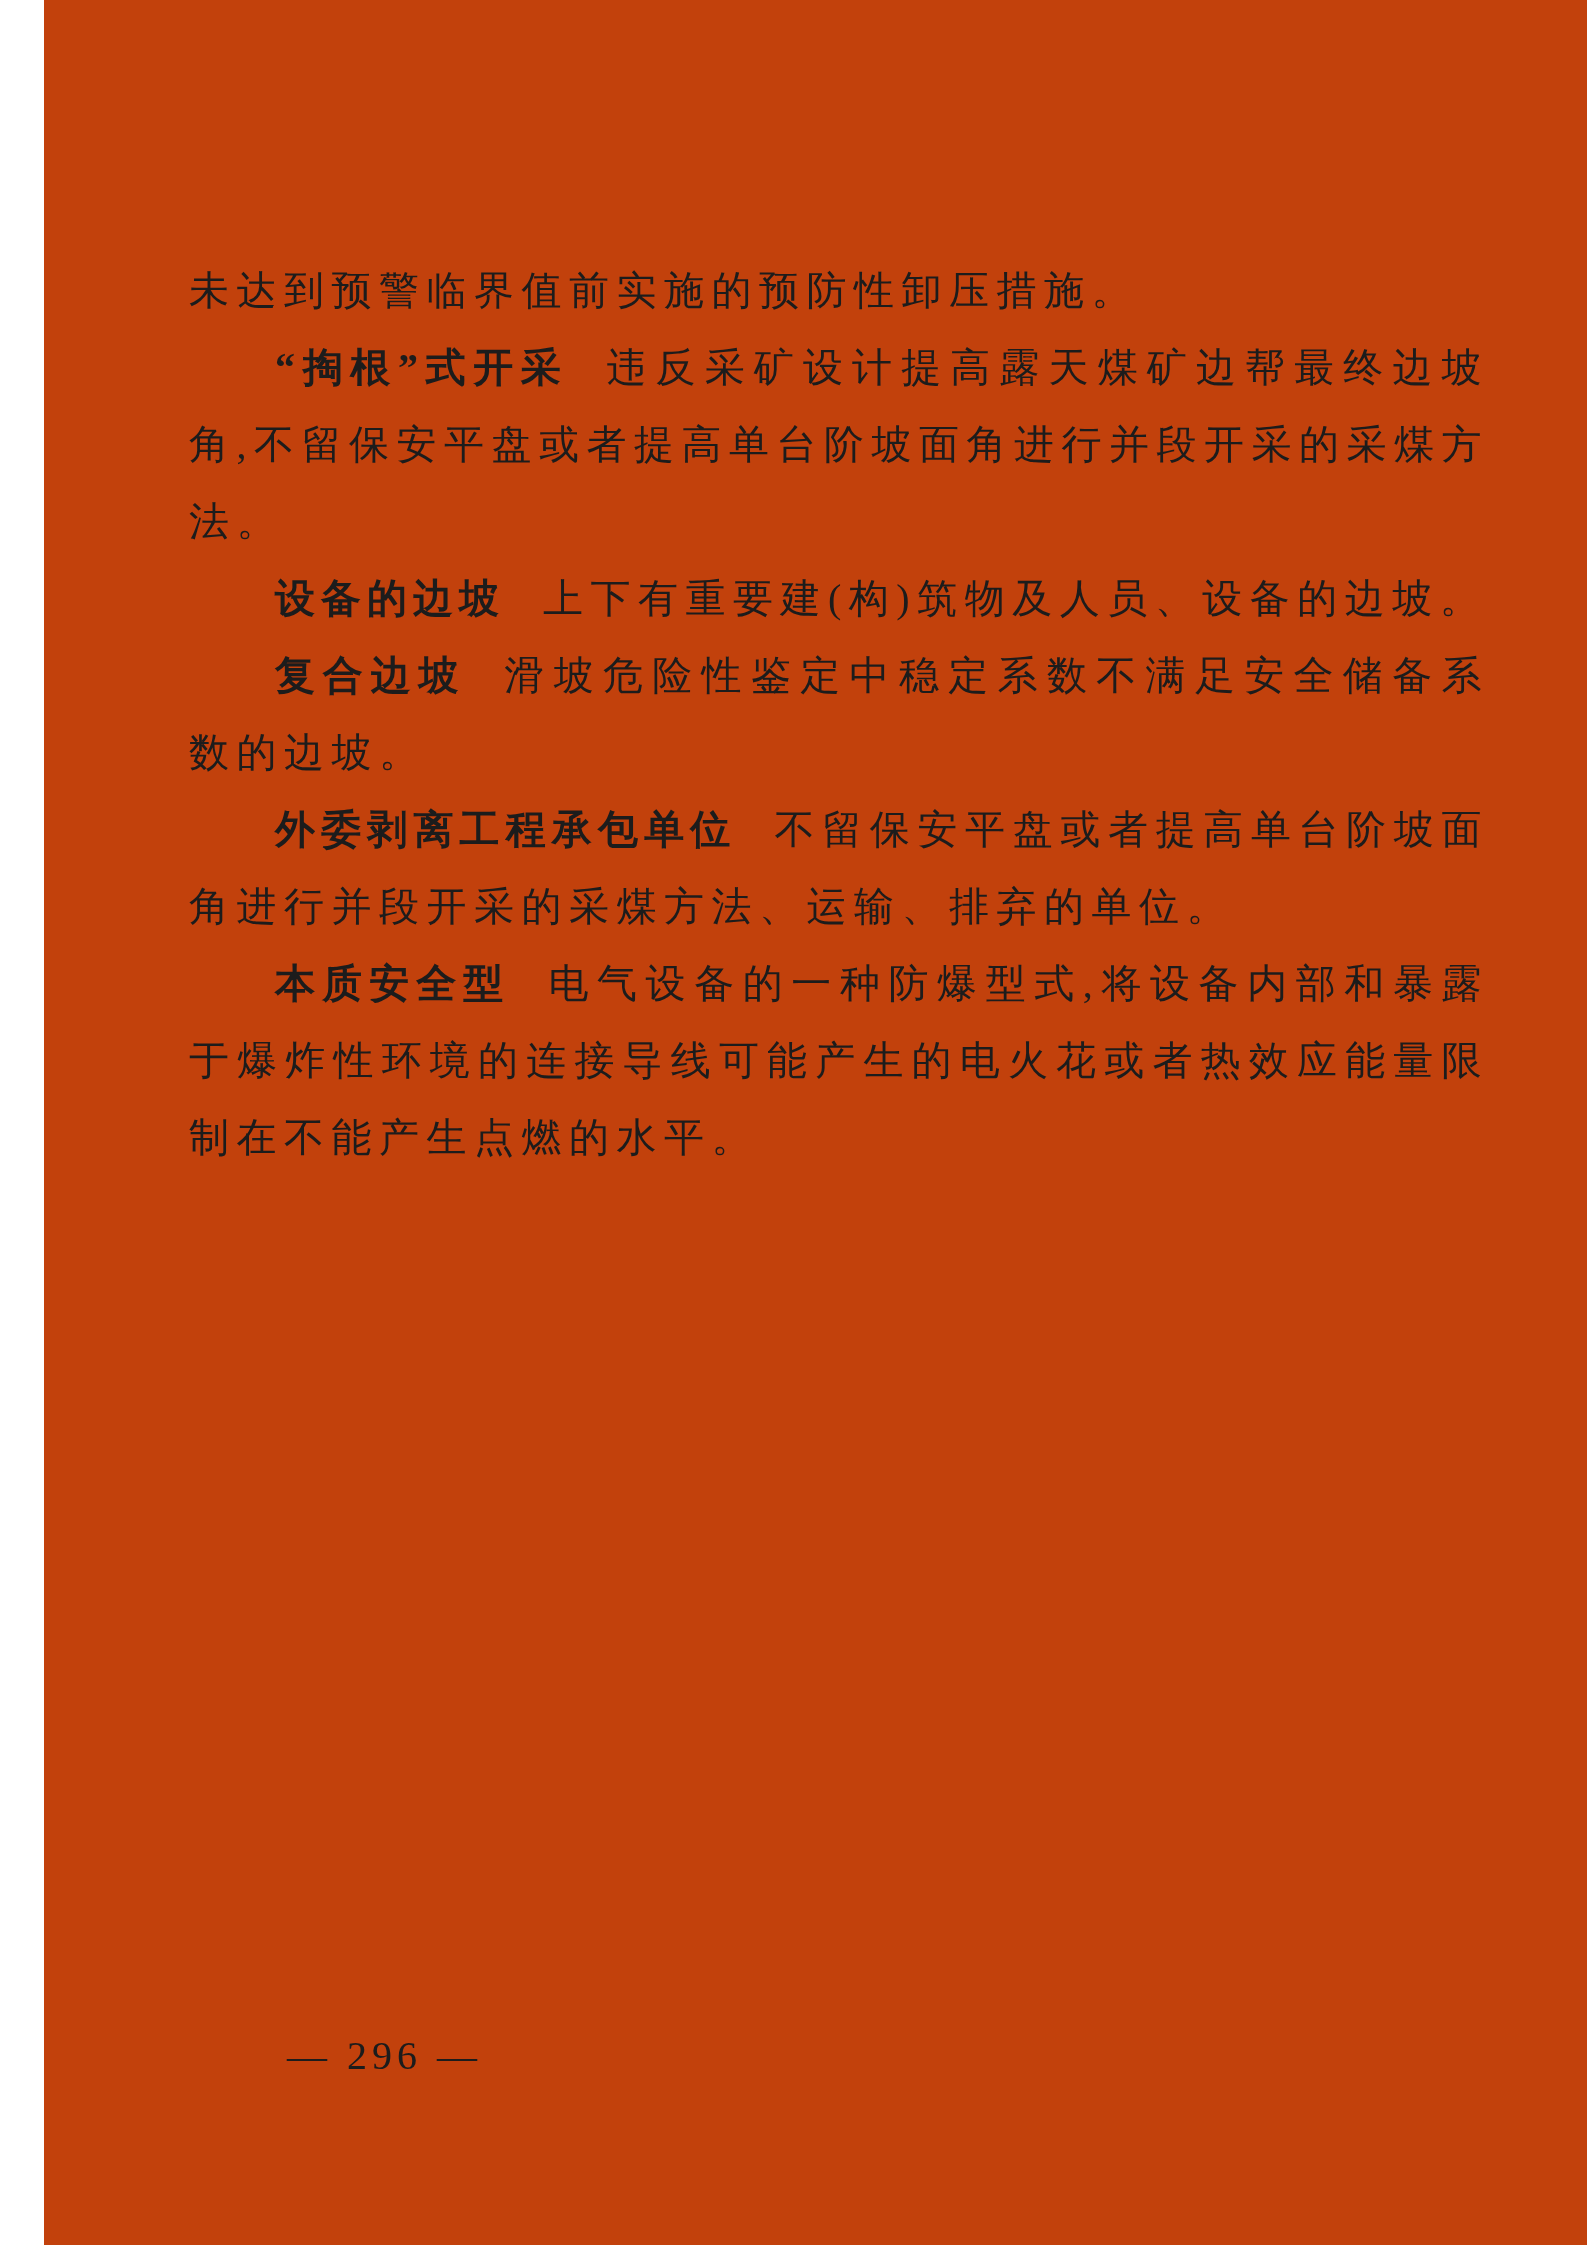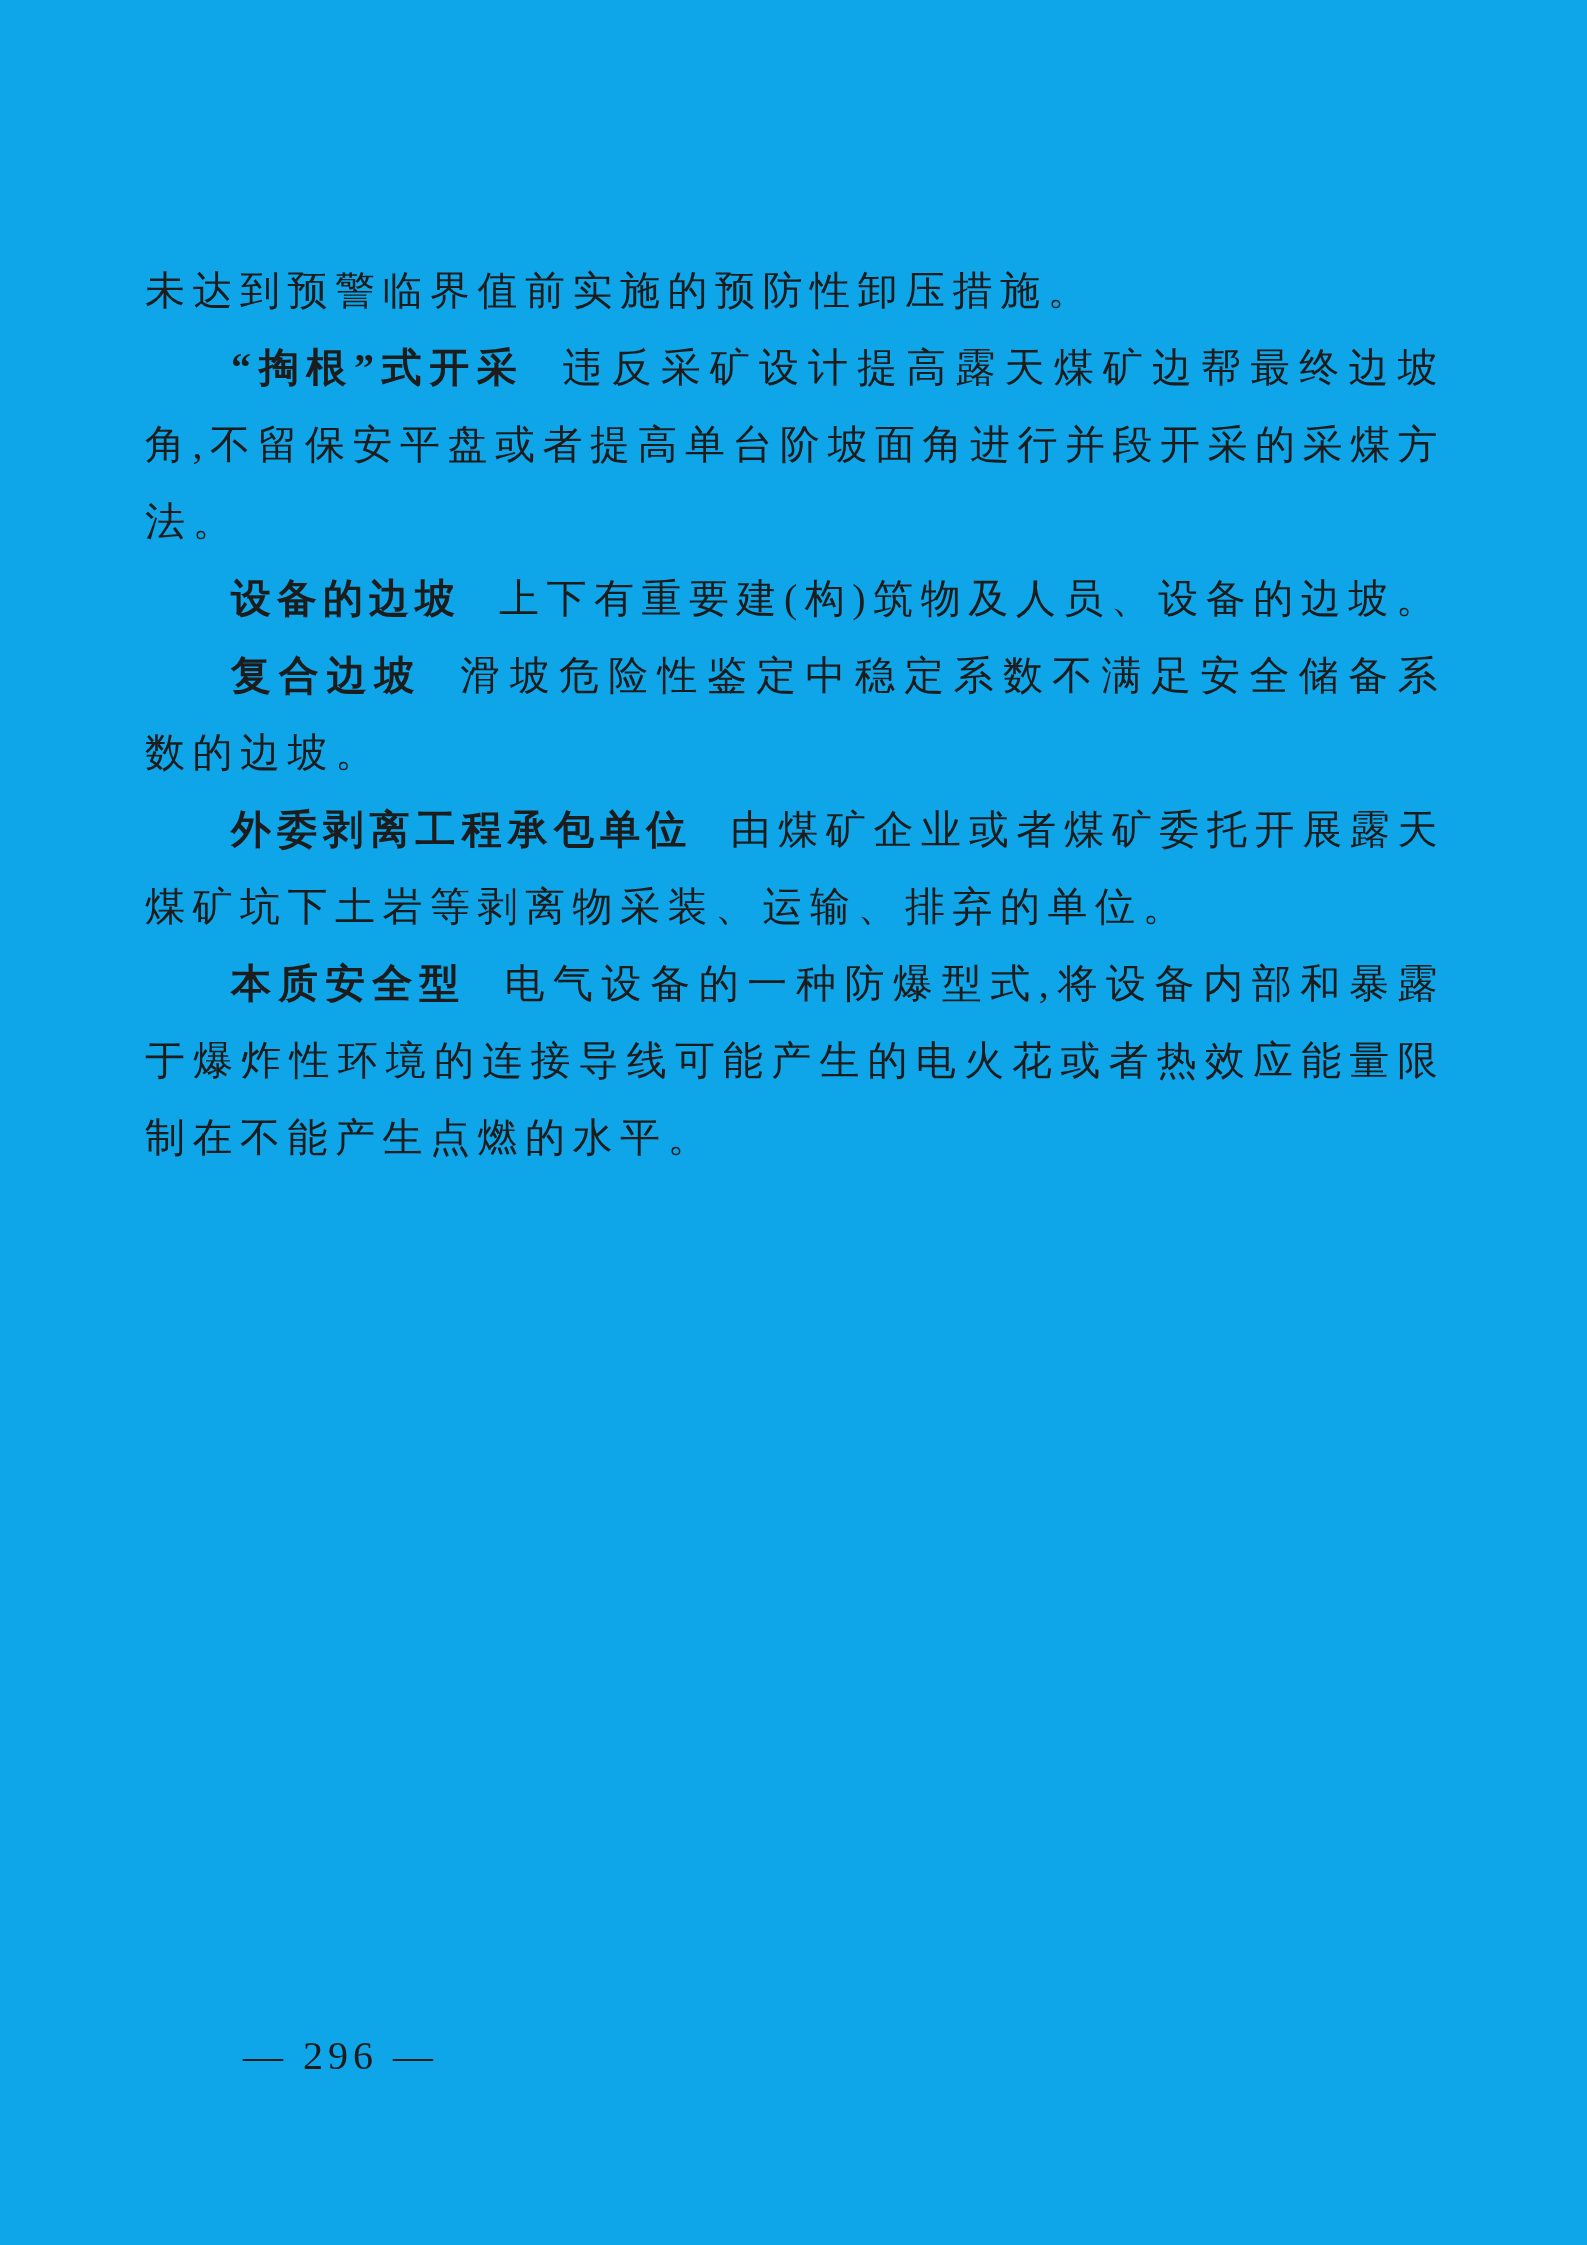--- a/index.html
+++ b/index.html
@@ -18,7 +18,8 @@
   .page {
     position: absolute;
     inset: 0;
-    background: #0ea5e9;
+    background: #c2410c;
+    margin-left: 44px;
   }
   .content {
     position: absolute;

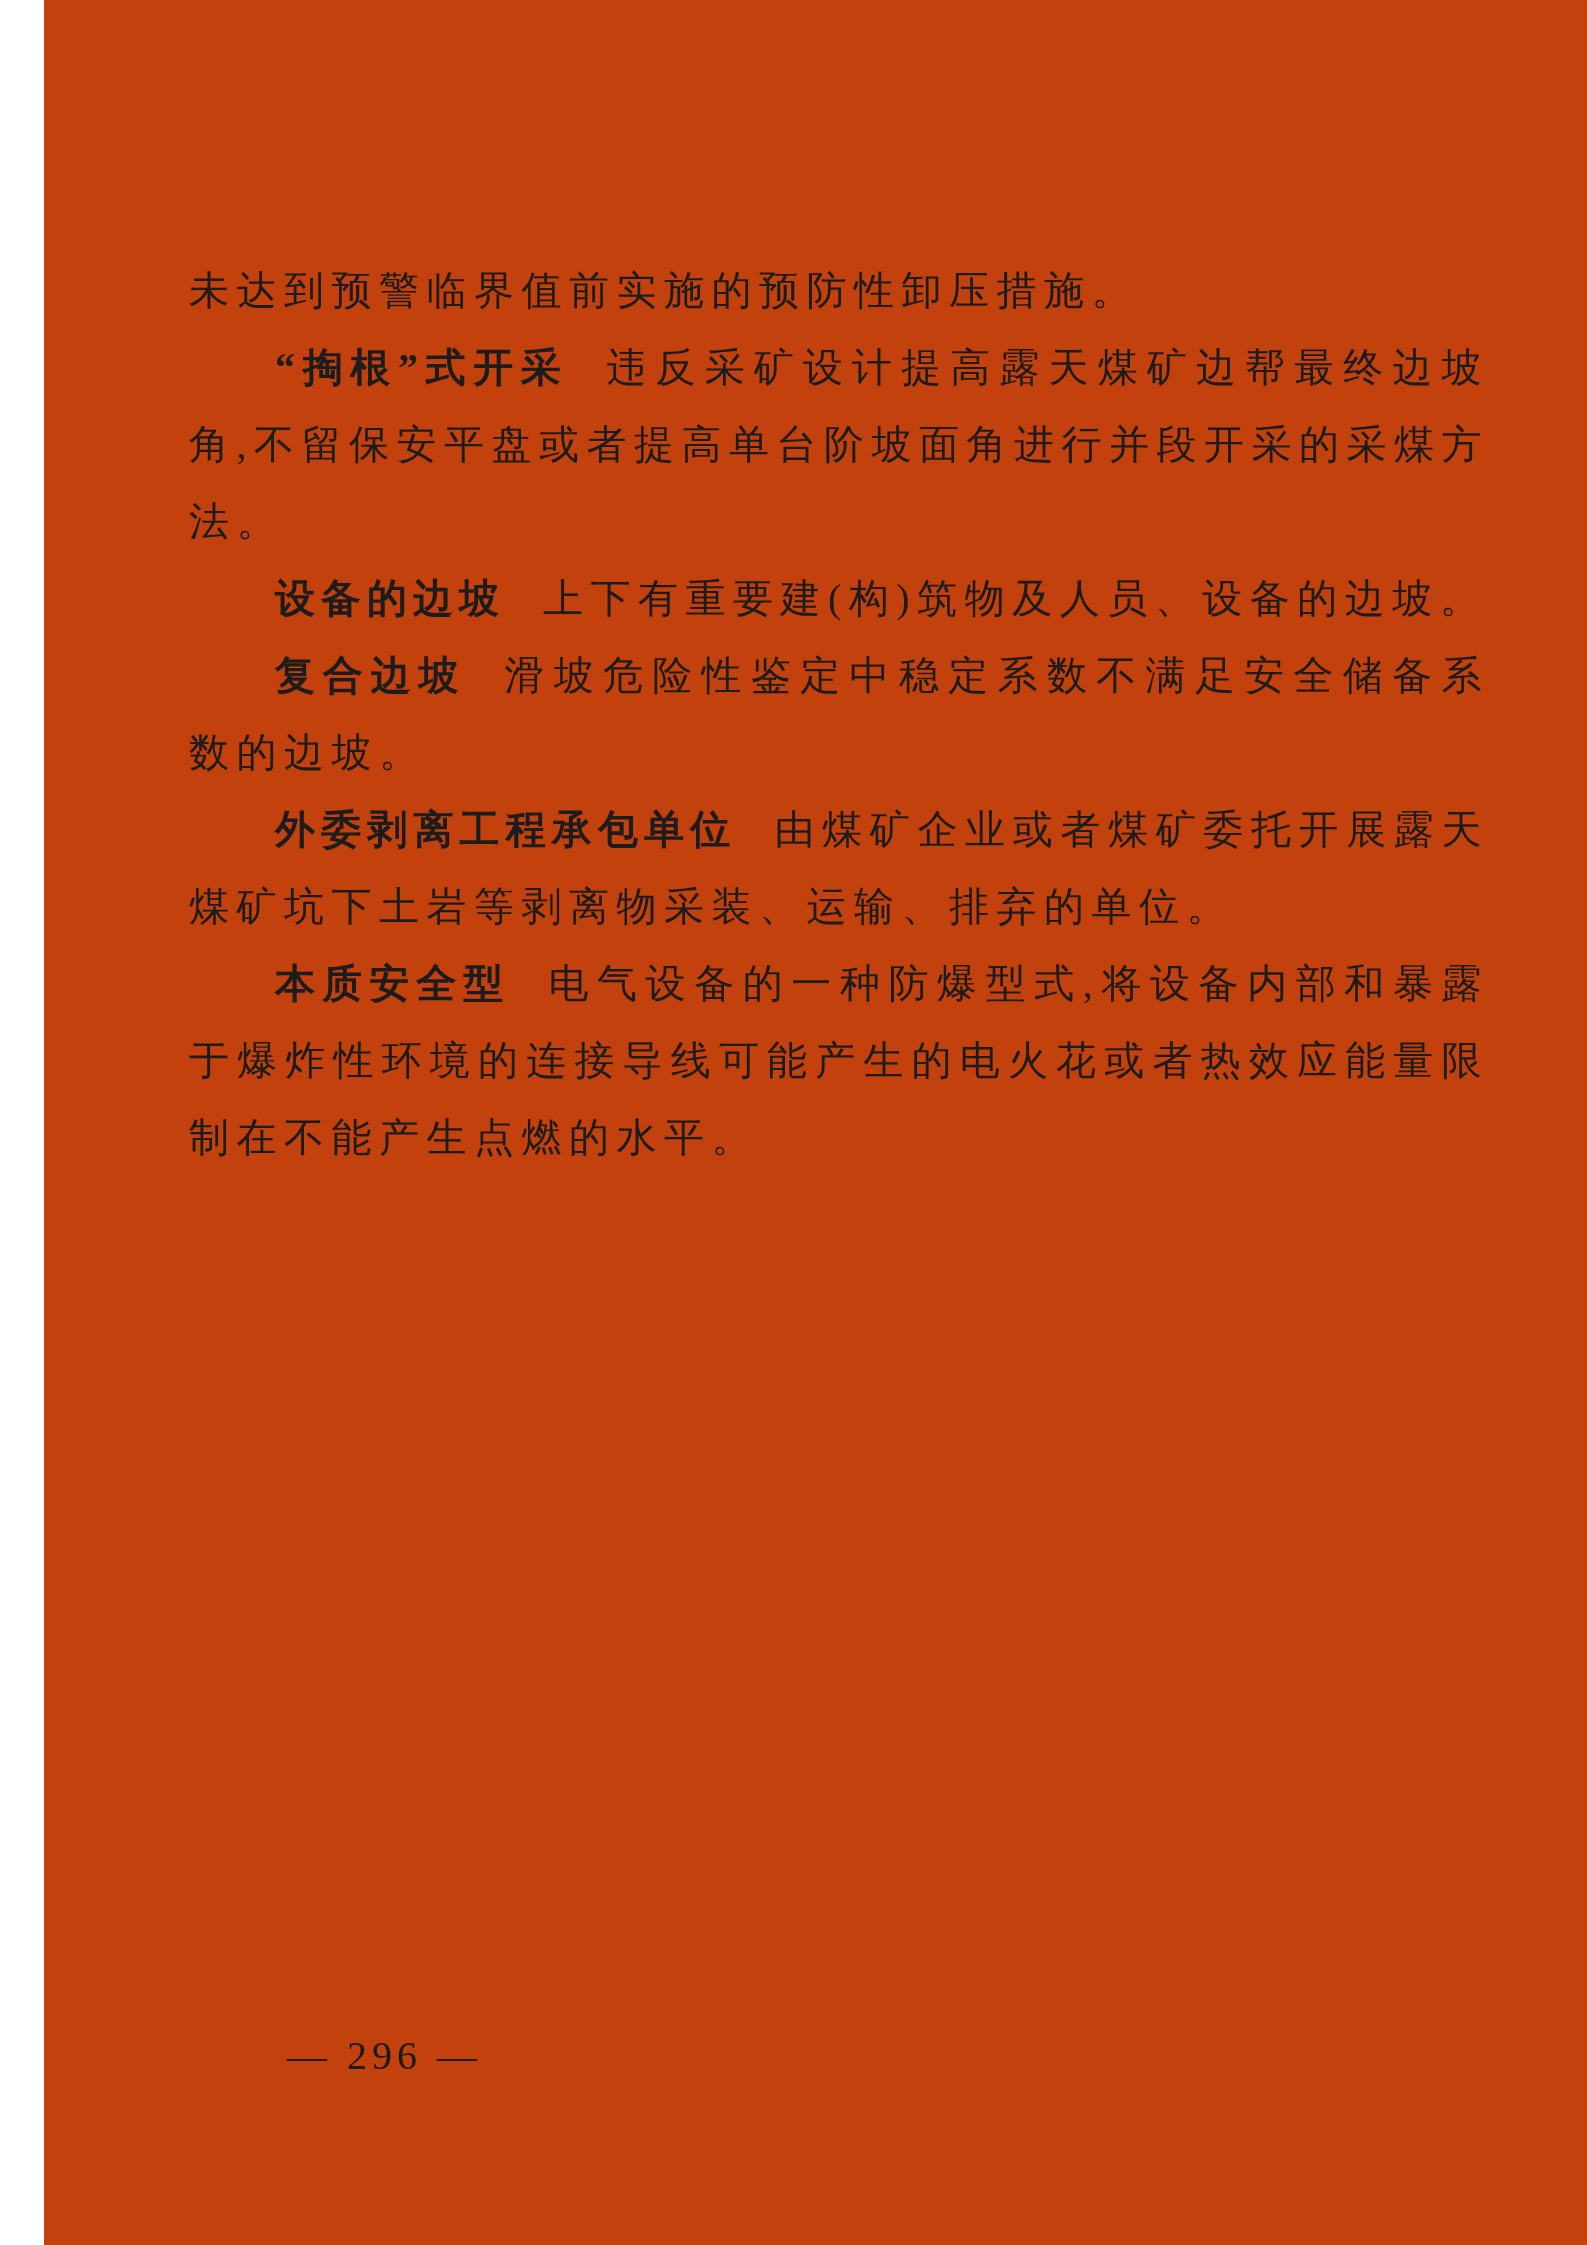--- a/index.html
+++ b/index.html
@@ -71,7 +71,7 @@
     <p class="para indented"><span class="term">复合边坡</span><span>滑坡危险性鉴定中稳定系数不满足安全储备系数的边坡。</span></p>
 
 
-    <p class="para indented"><span class="term">外委剥离工程承包单位</span><span>由煤矿企业或者煤矿委托开展露天煤矿坑下土岩等剥离物采装、运输、排弃的单位。</span></p>
+    <p class="para indented"><span class="term">外委剥离工程承包单位</span><span>不留保安平盘或者提高单台阶坡面角进行并段开采的采煤方法、运输、排弃的单位。</span></p>
 
     <p class="para indented"><span class="term">本质安全型</span><span>电气设备的一种防爆型式,将设备内部和暴露于爆炸性环境的连接导线可能产生的电火花或者热效应能量限制在不能产生点燃的水平。</span></p>
 

